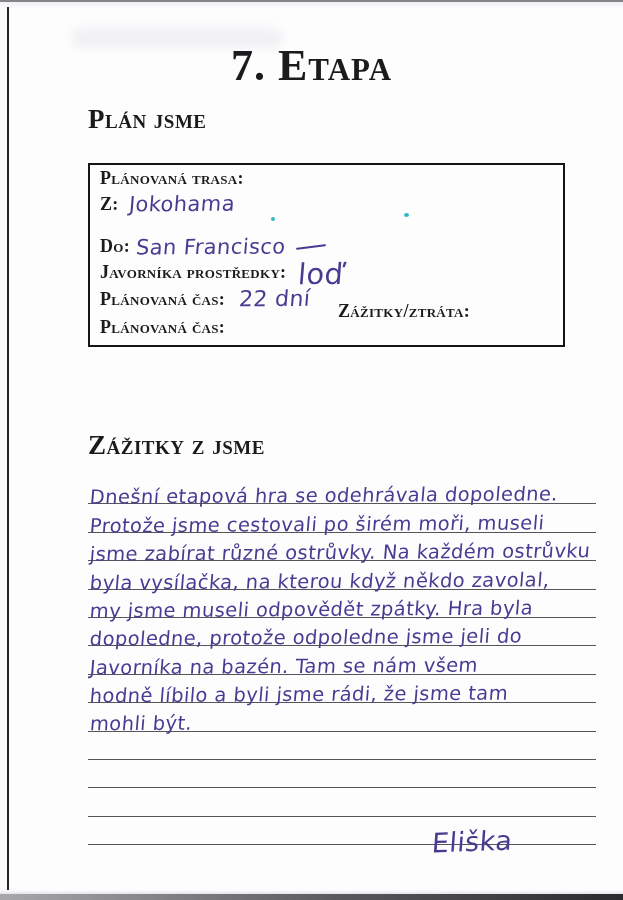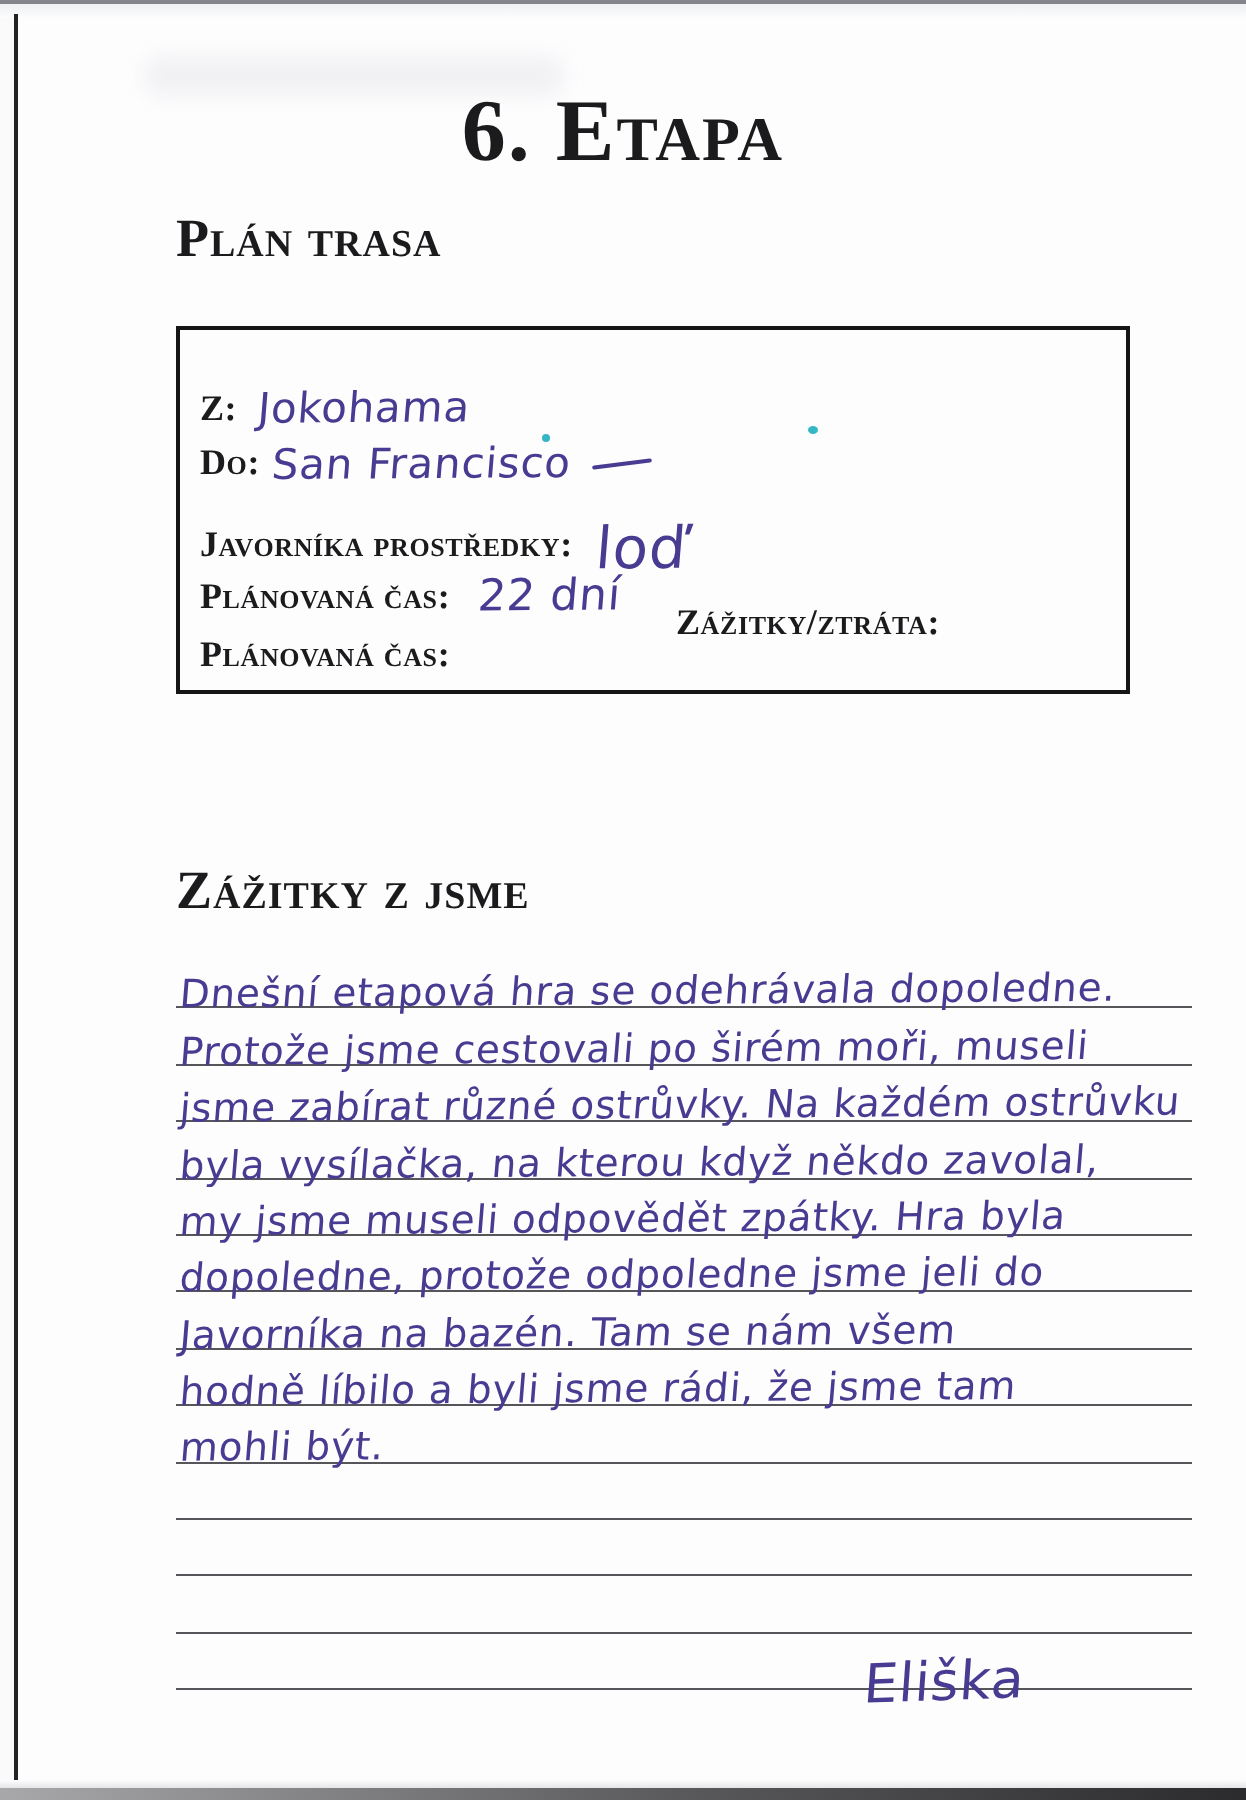--- a/index.html
+++ b/index.html
@@ -80,7 +80,7 @@
   <div class="edge-bottom"></div>
   <div class="ghost"></div>
 
-  <h1 class="title">6. Etapa</h1>
+  <h1 class="title">7. Etapa</h1>
 
   <h2 class="h-plan">Plán trasa</h2>
 

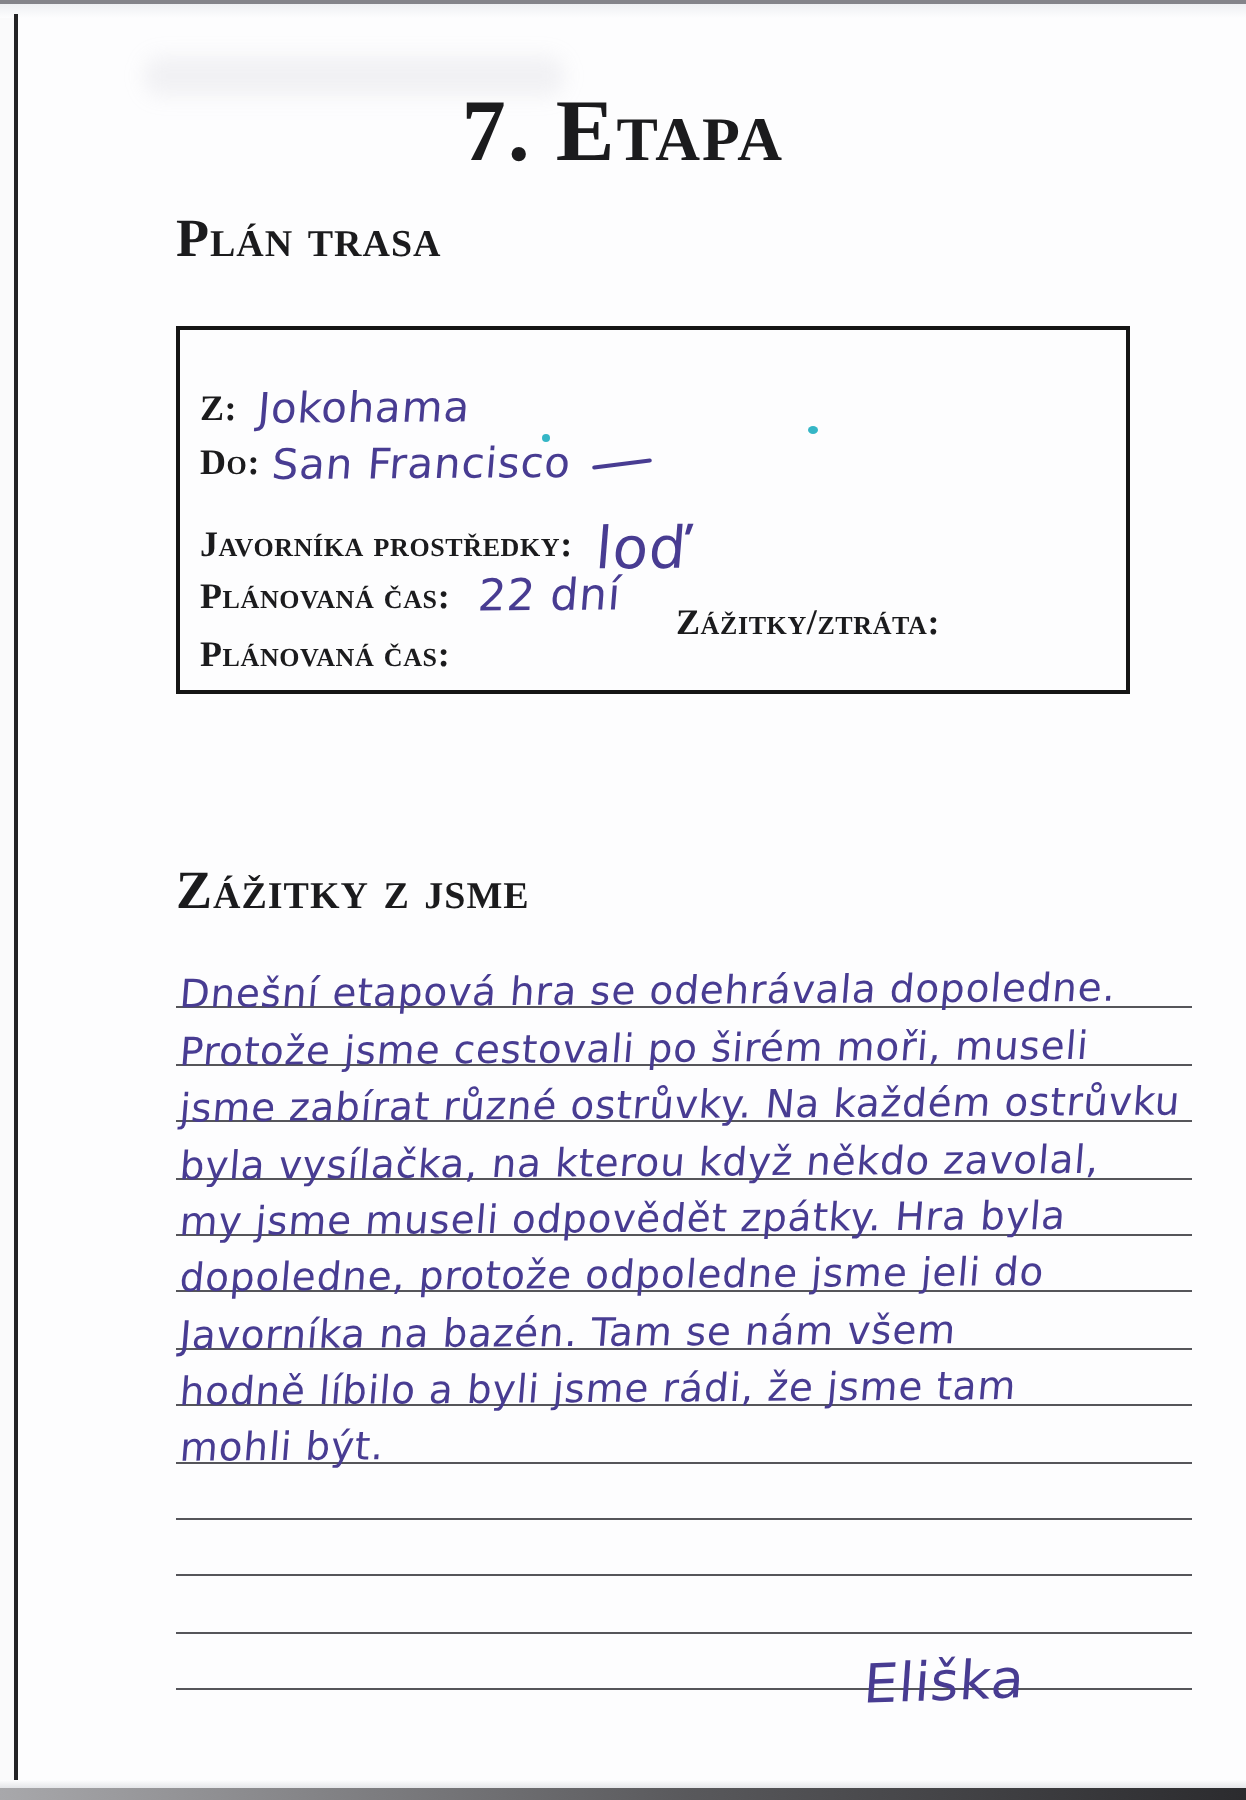--- a/index.html
+++ b/index.html
@@ -82,7 +82,7 @@
 
   <h1 class="title">7. Etapa</h1>
 
-  <h2 class="h-plan">Plán trasa</h2>
+  <h2 class="h-plan">Plán jsme</h2>
 
   <div class="plan-box">
     <div class="pb-row r-z">

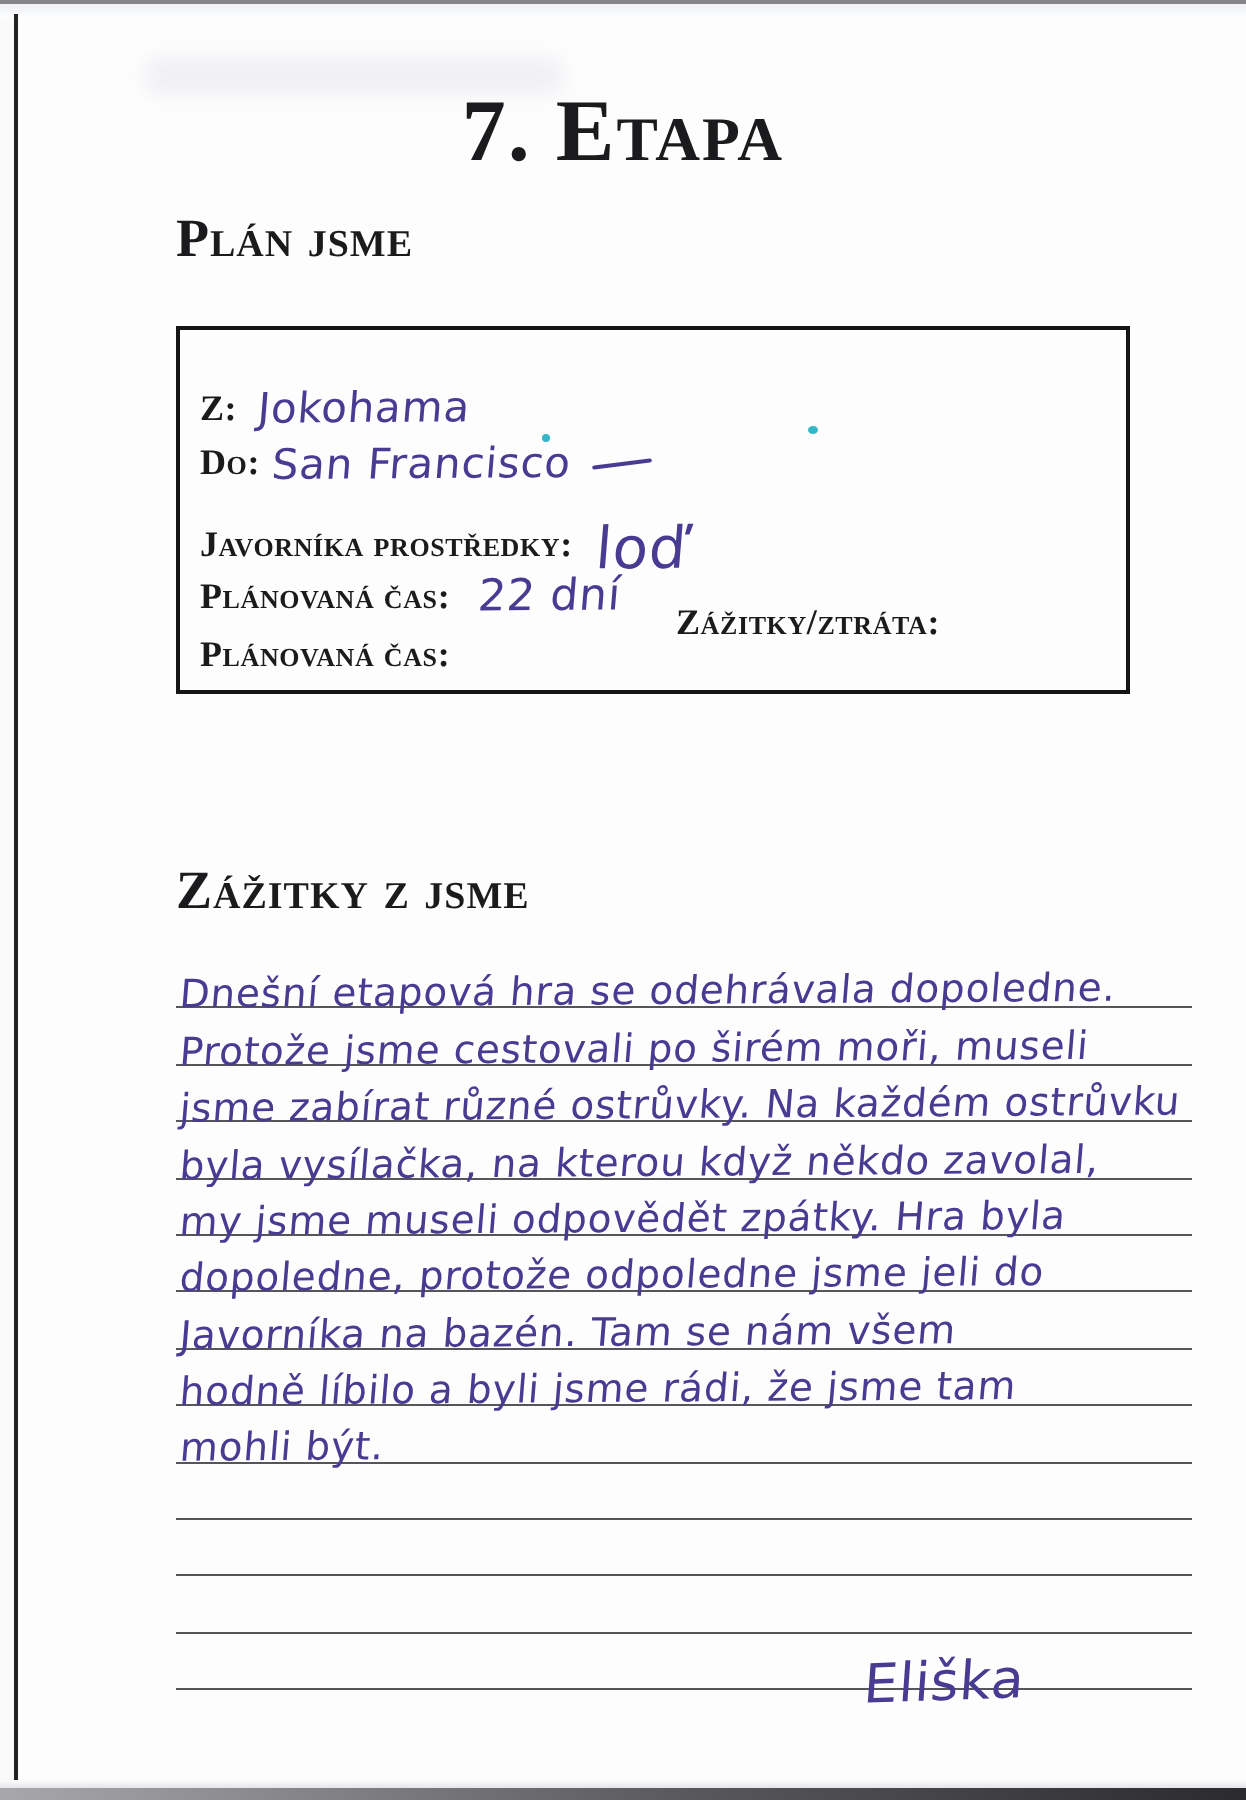--- a/index.html
+++ b/index.html
@@ -85,6 +85,9 @@
   <h2 class="h-plan">Plán jsme</h2>
 
   <div class="plan-box">
+    <div class="pb-row r-trasa">
+      <span class="lbl">Plánovaná trasa:</span>
+    </div>
     <div class="pb-row r-z">
       <span class="lbl">Z:</span>
       <span class="hand">Jokohama</span>

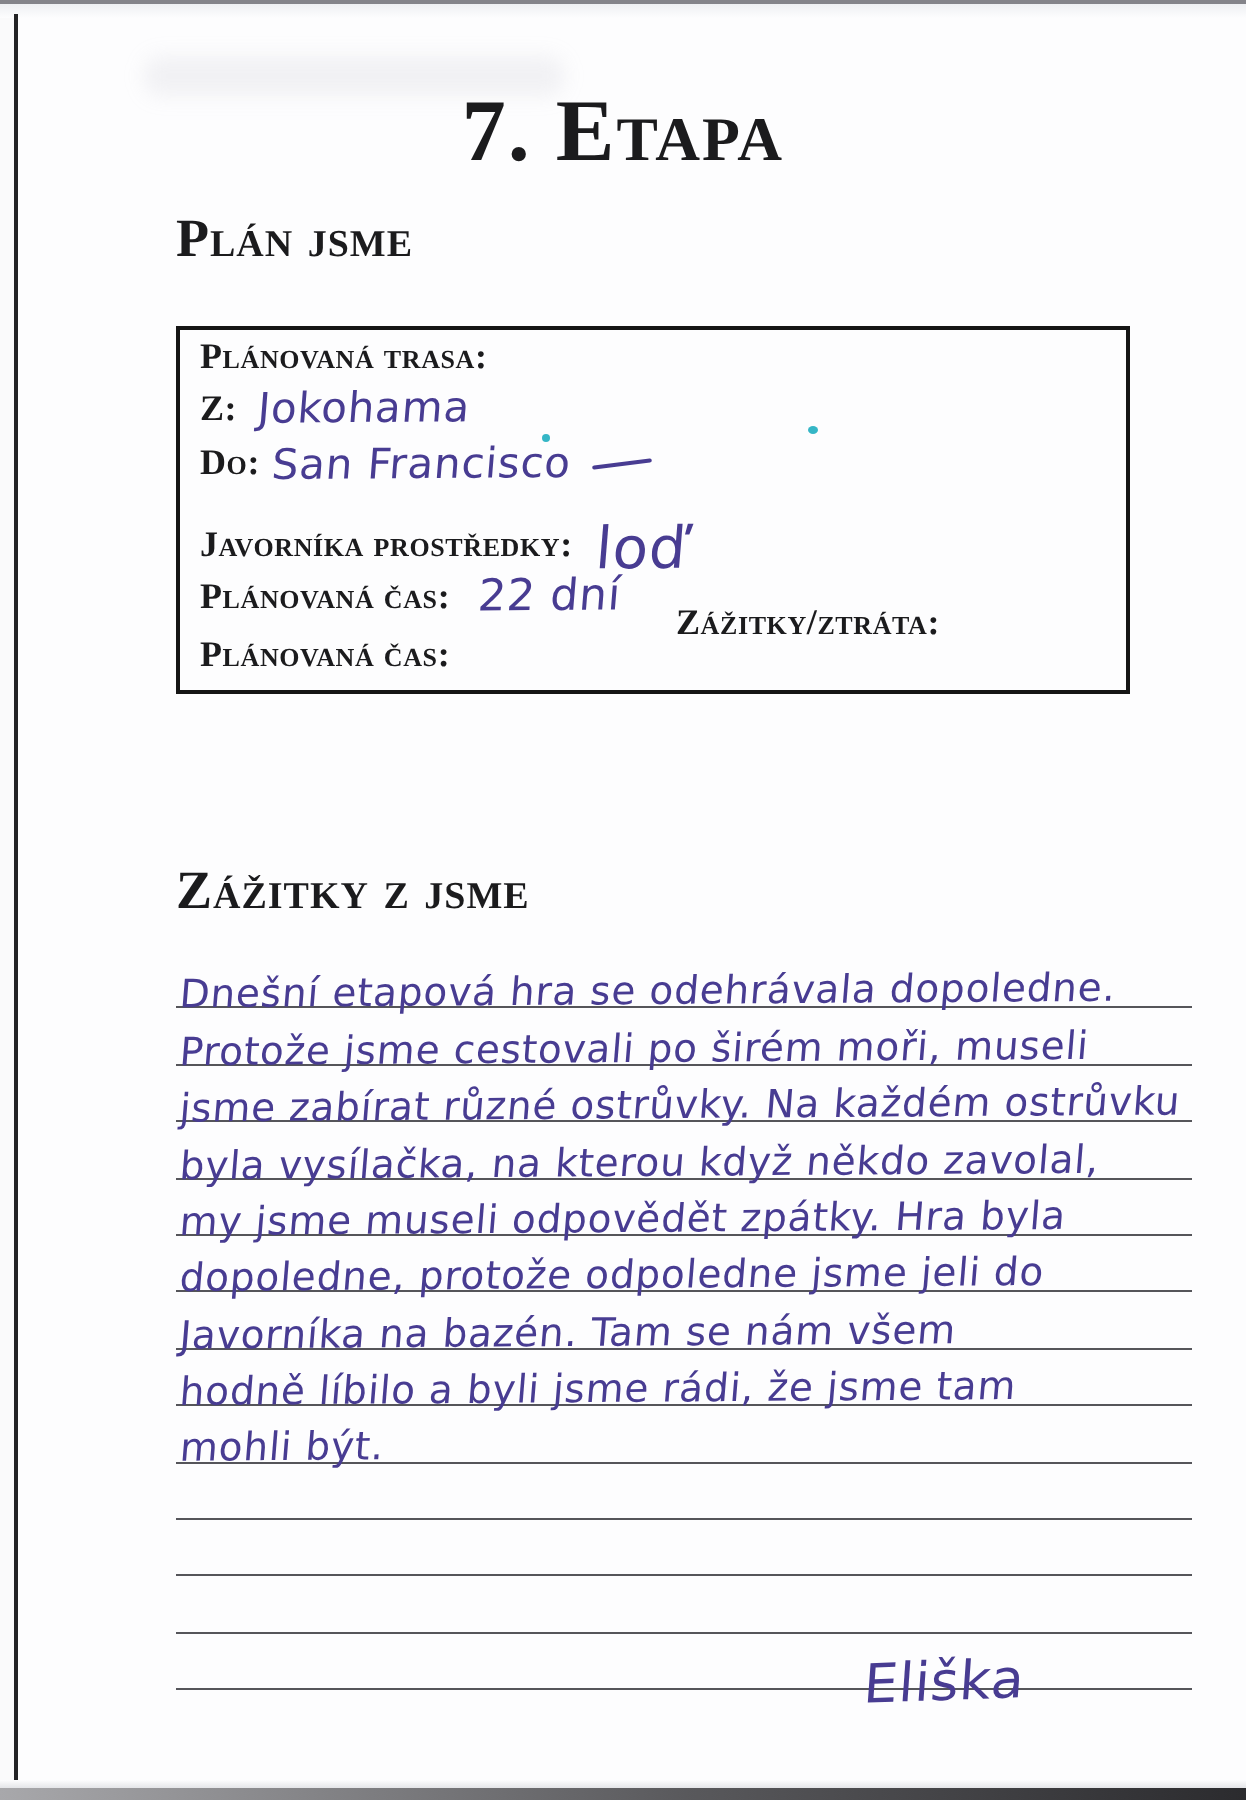--- a/index.html
+++ b/index.html
@@ -37,7 +37,7 @@
   .lbl{font-size:18px;font-weight:bold;font-variant:small-caps;letter-spacing:.3px;}
   .r-trasa{top:3px;}
   .r-z{top:26px;}
-  .r-do{top:53px;}
+  .r-do{top:68px;}
   .r-dop{top:86px;}
   .r-cas{top:120px;}
   .r-naskok{left:248px;top:136px;}

